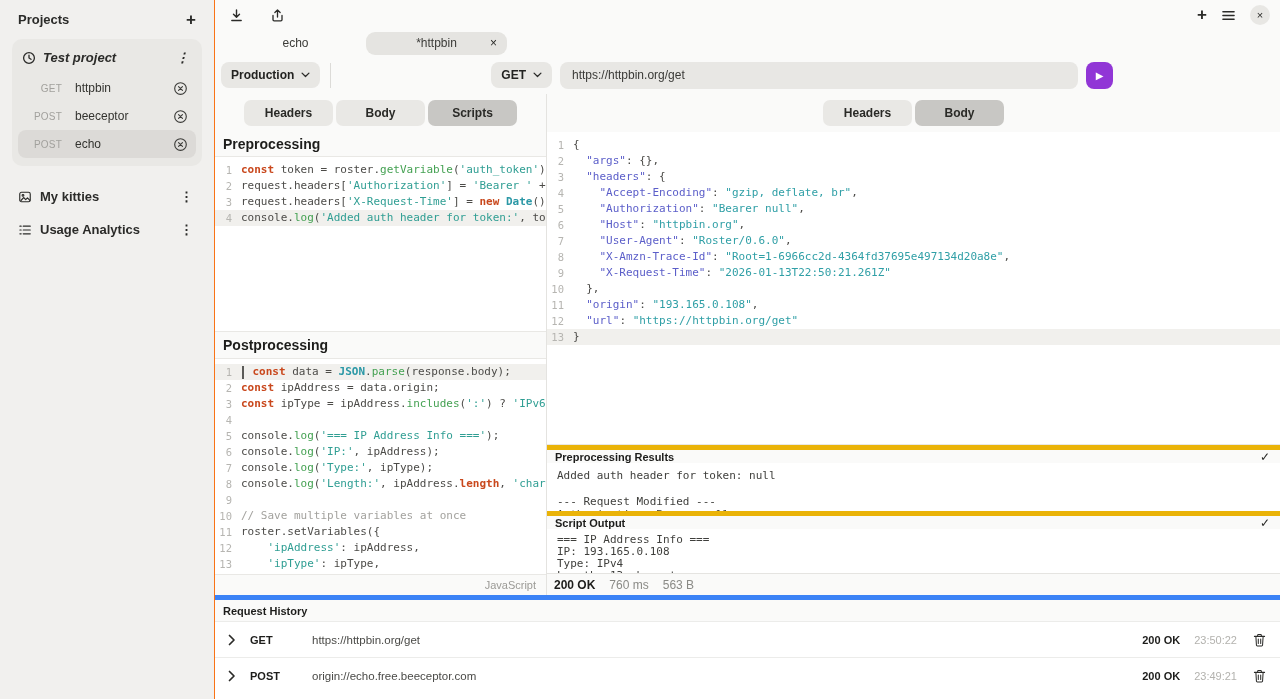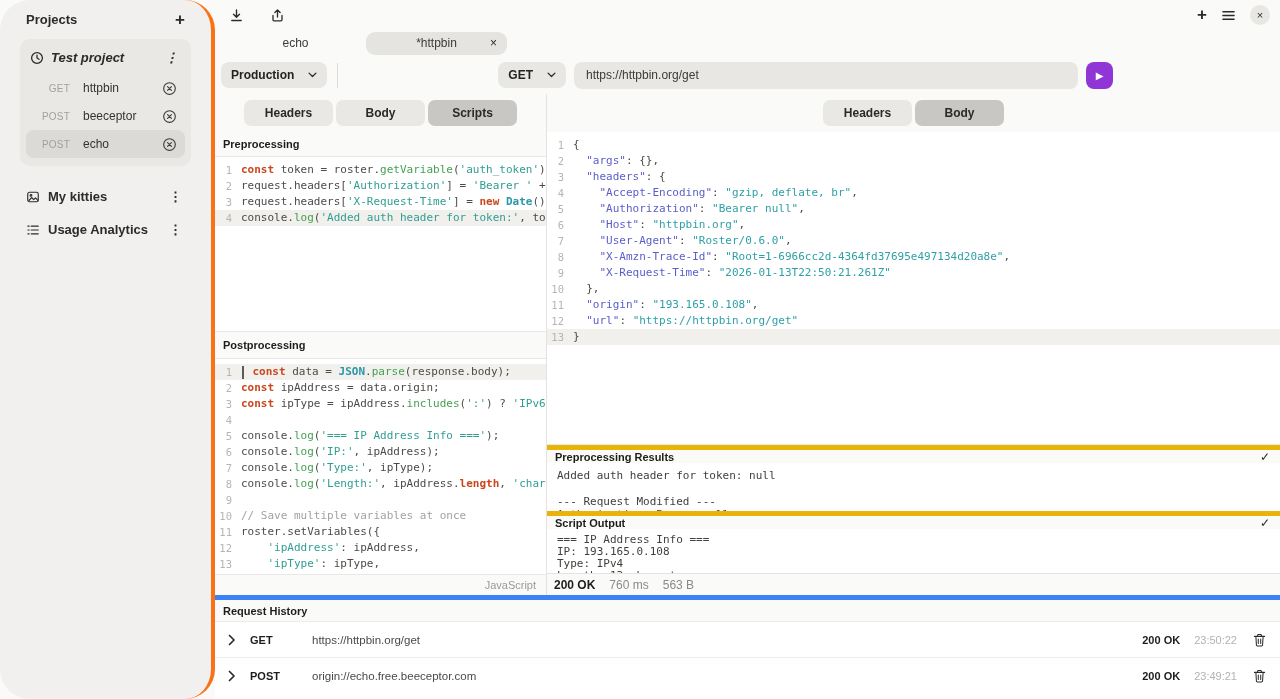--- a/index.html
+++ b/index.html
@@ -13,7 +13,7 @@
   .ico { display:inline-flex; align-items:center; justify-content:center; }
 
   
-  .sidebar { width:215px; background:#f1f0ee; border-right:4px solid #f97316; padding:8px 20px; display:flex; flex-direction:column; flex:none;border-radius:30px; }
+  .sidebar { width:215px; background:#f1f0ee; border-right:1px solid #f97316; padding:8px 12px; display:flex; flex-direction:column; flex:none; }
   .sb-header { display:flex; align-items:center; justify-content:space-between; padding:4px 6px 12px 6px; }
   .sb-title { font-size:13px; font-weight:bold; }
   .plus-btn { font-size:17px; font-weight:bold; color:#2b2b29; cursor:default; line-height:14px; }

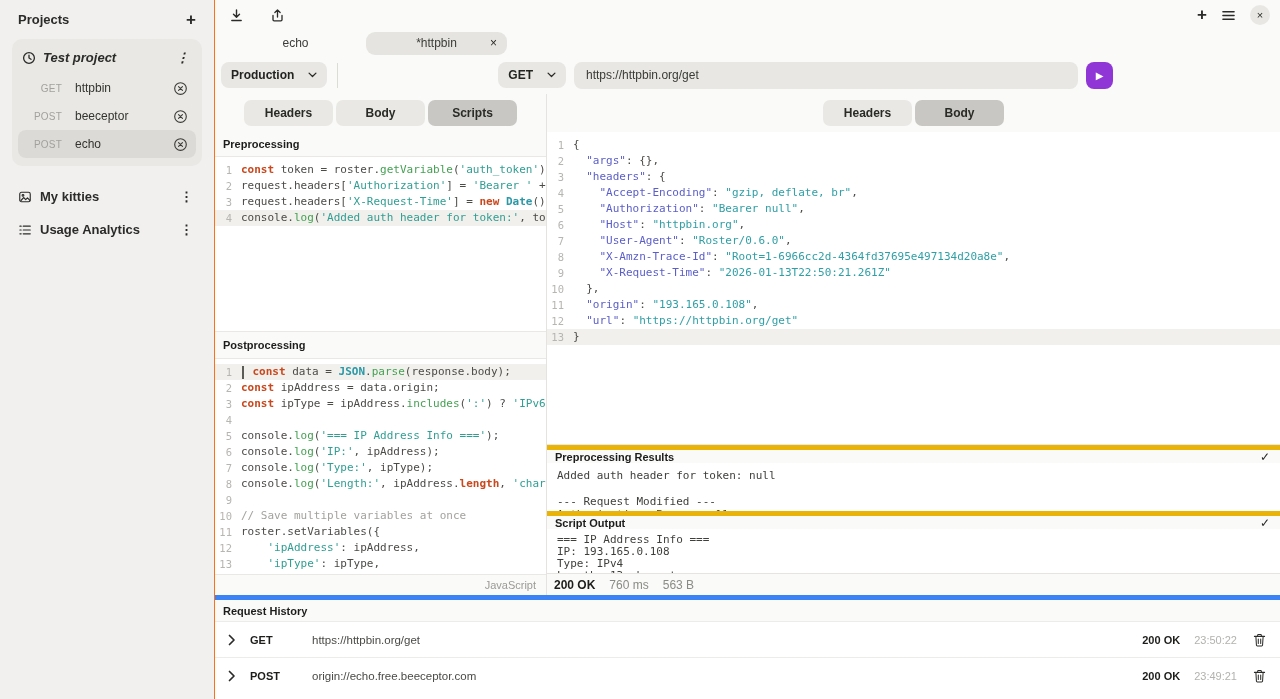--- a/index.html
+++ b/index.html
@@ -41,7 +41,7 @@
   .doc-tab .tab-close { position:absolute; right:10px; font-size:12px; color:#2b2b29; line-height:10px; }
 
   .reqbar { height:38px; display:flex; align-items:center; padding:0 167px 0 6px; }
-  .pill { background:#e8e7e4; border-radius:8px; height:26px; display:flex; align-items:center; gap:14px; padding:0 10px; font-size:12px; font-weight:bold; color:#232321; }
+  .pill { background:#e8e7e4; border-radius:8px; height:26px; display:flex; align-items:center; gap:7px; padding:0 10px; font-size:12px; font-weight:bold; color:#232321; }
   .vdiv { width:1px; height:25px; background:#dcdbd8; margin-left:10px; }
   .method-pill { margin-left:160px; }
   .url-input { flex:1; margin-left:8px; height:27px; background:#e8e7e4; border:none; border-radius:8px; padding:0 12px; font-size:12px; color:#3a3a37; font-family:"Liberation Sans",sans-serif; outline:none; }

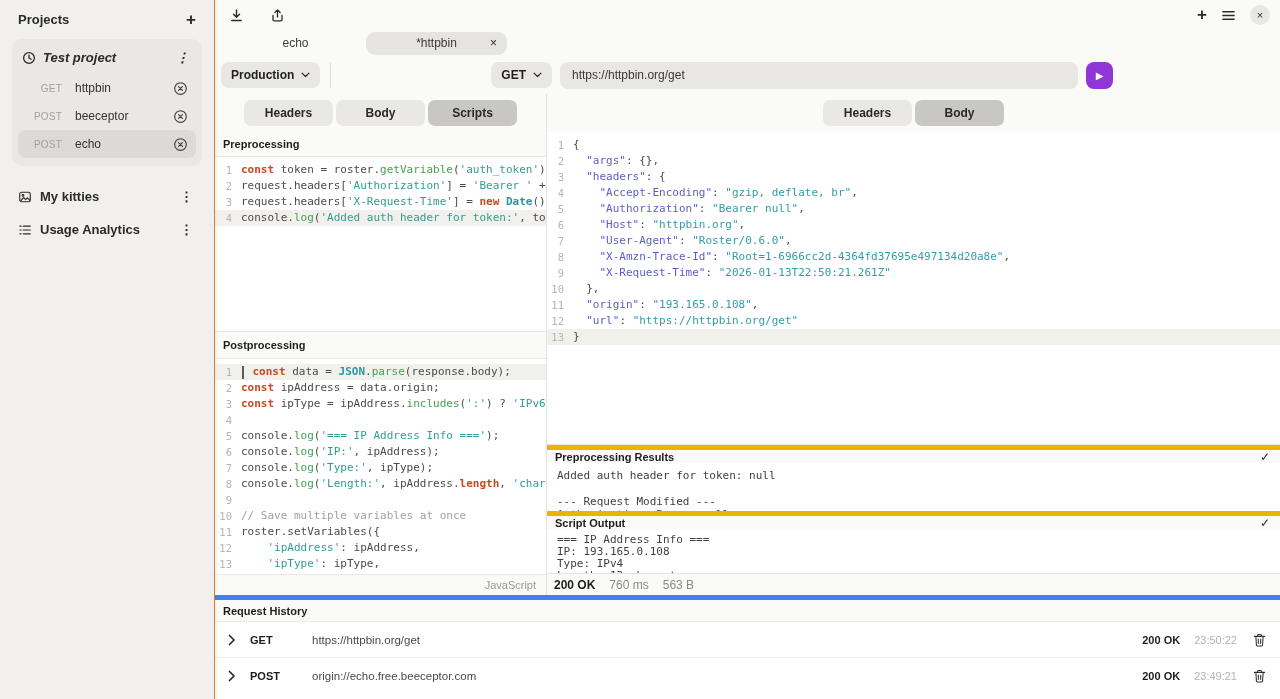--- a/index.html
+++ b/index.html
@@ -56,7 +56,7 @@
   .ptab { width:89px; height:26px; border-radius:7px; background:#e9e8e5; display:flex; align-items:center; justify-content:center; font-size:12px; font-weight:bold; color:#2a2a27; }
   .ptab.active { background:#c8c7c4; }
 
-  .editor-label { height:24px; flex:none; display:flex; align-items:center; padding:0 8px; font-size:11px; font-weight:bold; color:#1d1d1b; }
+  .editor-label { height:24px; flex:none; display:flex; align-items:center; padding:0 8px; font-size:14px; font-weight:bold; color:#1d1d1b; }
   .editor-label.second { height:26px; }
 
   .editor { background:#fff; border-top:1px solid #e9e8e5; border-bottom:1px solid #e9e8e5; overflow:hidden; padding-top:5px; font-family:"DejaVu Sans Mono", monospace; font-size:11px; }

